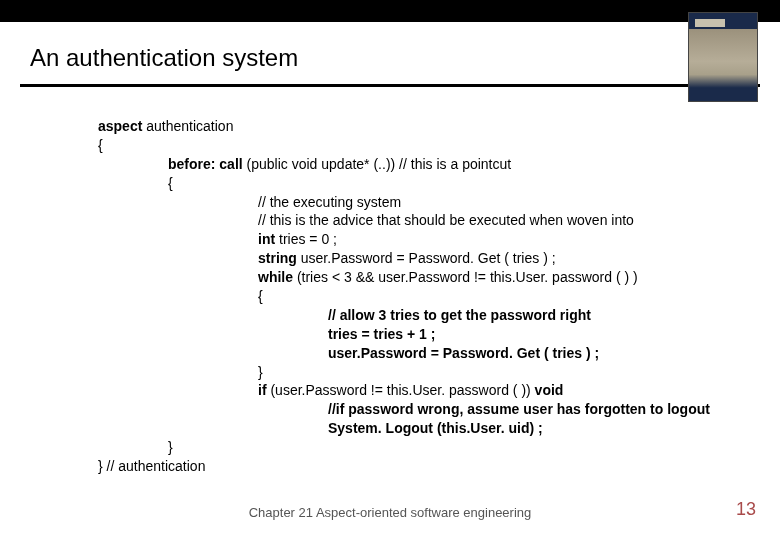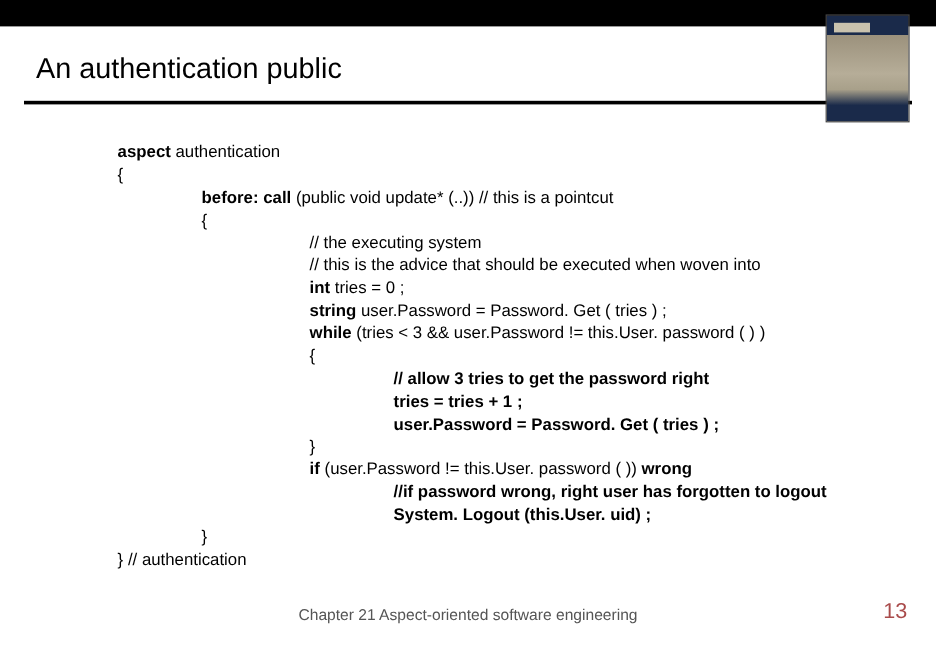--- a/index.html
+++ b/index.html
@@ -77,7 +77,7 @@
 <div class="top-bar"></div>
 <div class="book-img"></div>
 
-<div class="title">An authentication public</div>
+<div class="title">An authentication system</div>
 <hr class="hr">
 
 <div class="code-block">

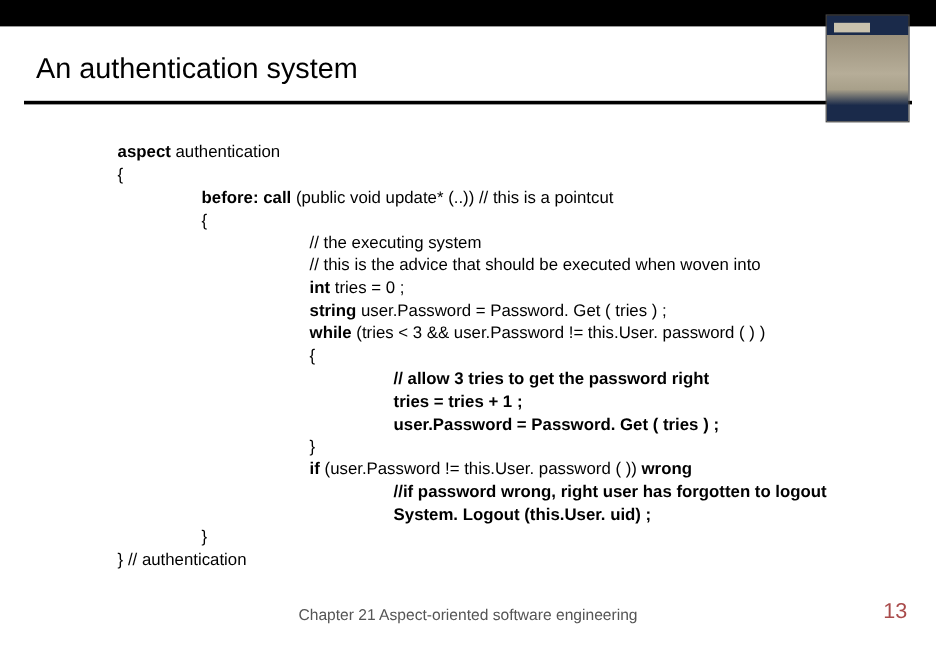--- a/index.html
+++ b/index.html
@@ -95,7 +95,7 @@
   <div class="indent3">tries = tries + 1 ;</div>
   <div class="indent3">user.Password = Password. Get ( tries ) ;</div>
   <div class="indent2">}</div>
-  <div class="indent2"><b>if </b><span>(user.Password != this.User. password ( ))</span><b> wrong</b></div>
+  <div class="indent2"><b>if </b><span>(user.Password != this.User. password ( ))</span><b> void</b></div>
   <div class="indent3">//if password wrong, right user has forgotten to logout</div>
   <div class="indent3">System. Logout (this.User. uid) ;</div>
   <div class="indent1">}</div>

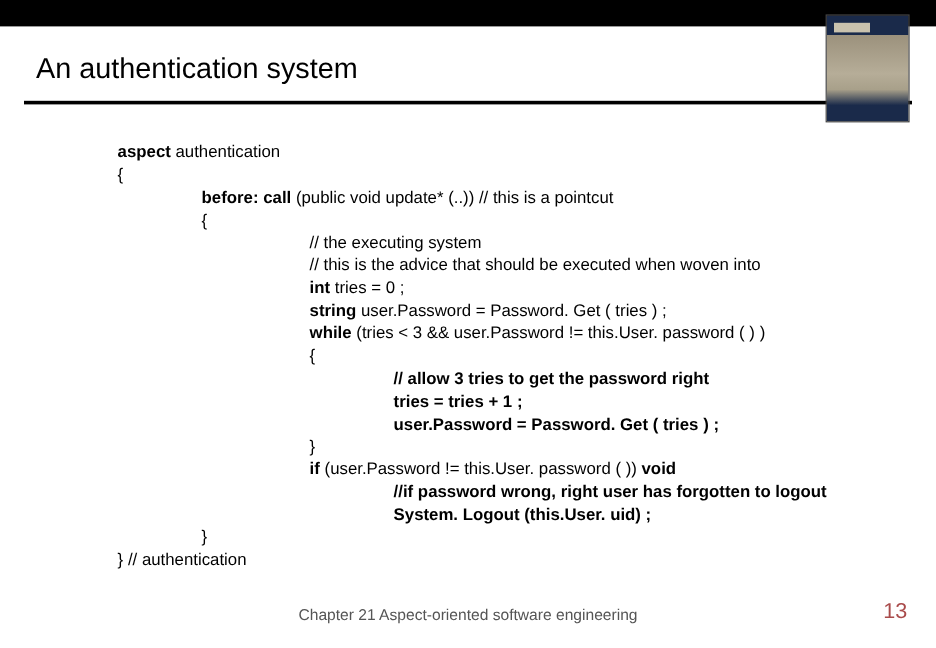--- a/index.html
+++ b/index.html
@@ -96,7 +96,7 @@
   <div class="indent3">user.Password = Password. Get ( tries ) ;</div>
   <div class="indent2">}</div>
   <div class="indent2"><b>if </b><span>(user.Password != this.User. password ( ))</span><b> void</b></div>
-  <div class="indent3">//if password wrong, right user has forgotten to logout</div>
+  <div class="indent3">//if password wrong, assume user has forgotten to logout</div>
   <div class="indent3">System. Logout (this.User. uid) ;</div>
   <div class="indent1">}</div>
   <div>} // authentication</div>

